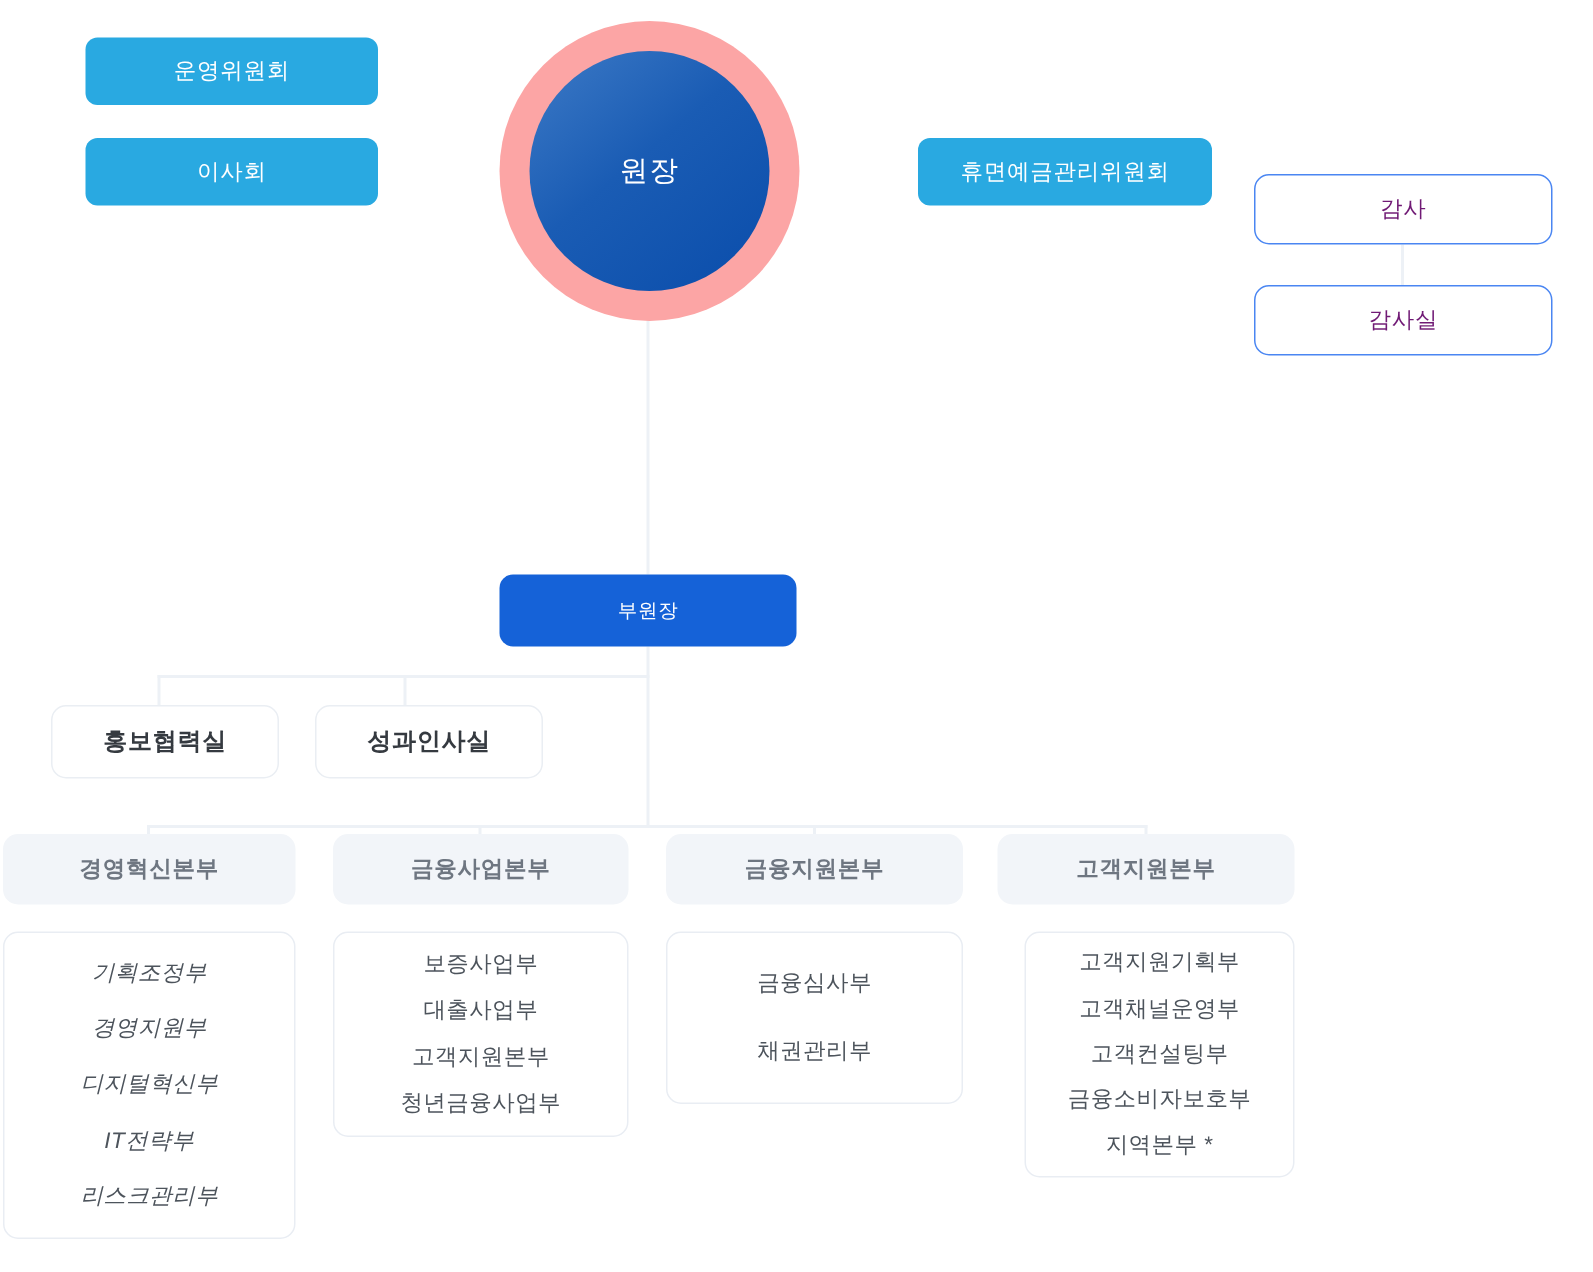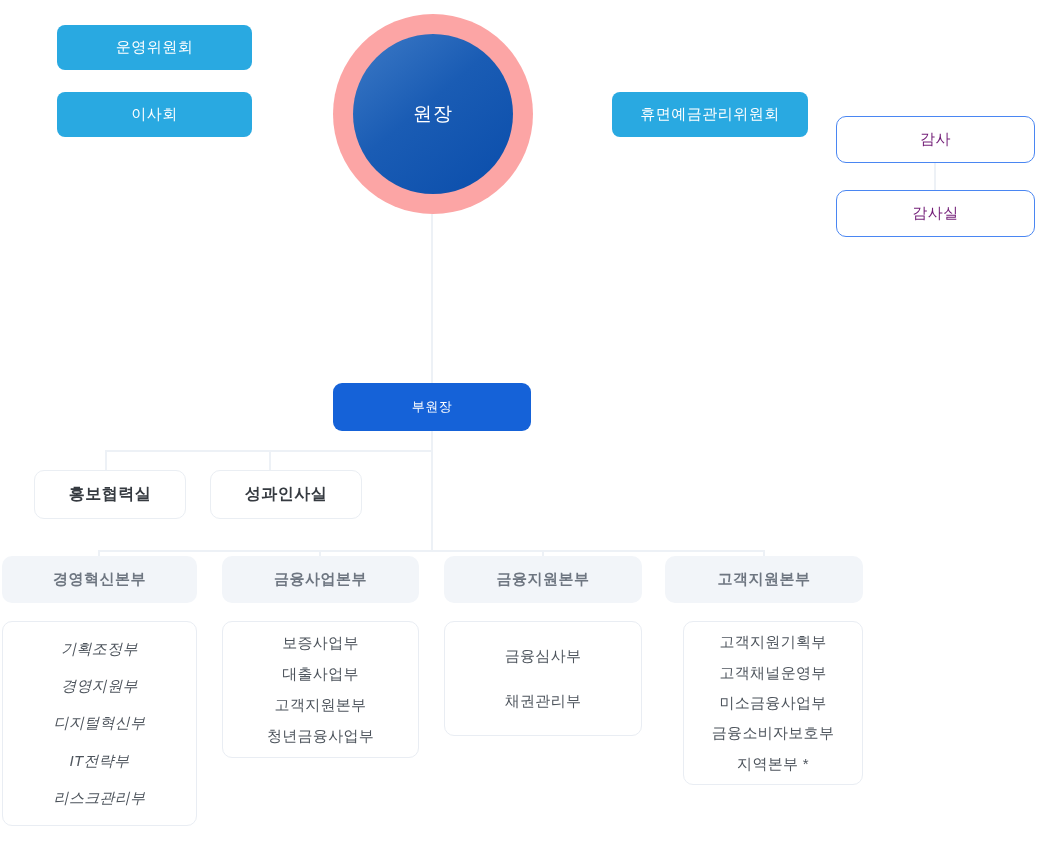--- a/index.html
+++ b/index.html
@@ -155,7 +155,7 @@
       <div class="dept-list list3">
         <div class="dept-item">고객지원기획부</div>
         <div class="dept-item">고객채널운영부</div>
-        <div class="dept-item">미소금융사업부</div>
+        <div class="dept-item">고객컨설팅부</div>
         <div class="dept-item">금융소비자보호부</div>
         <div class="dept-item">지역본부 *</div>
       </div>

